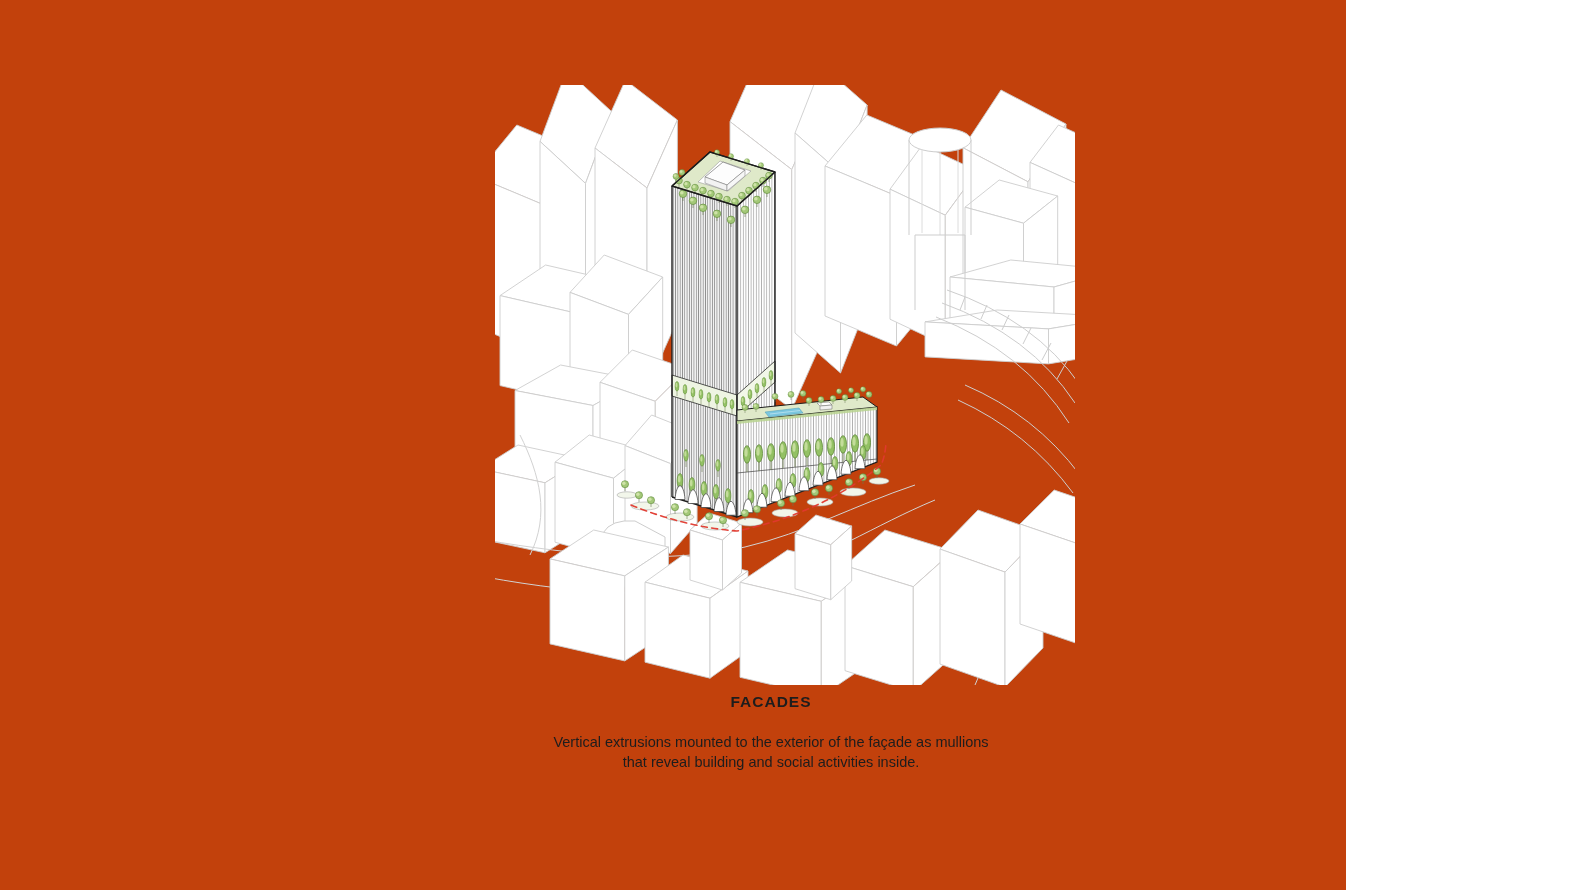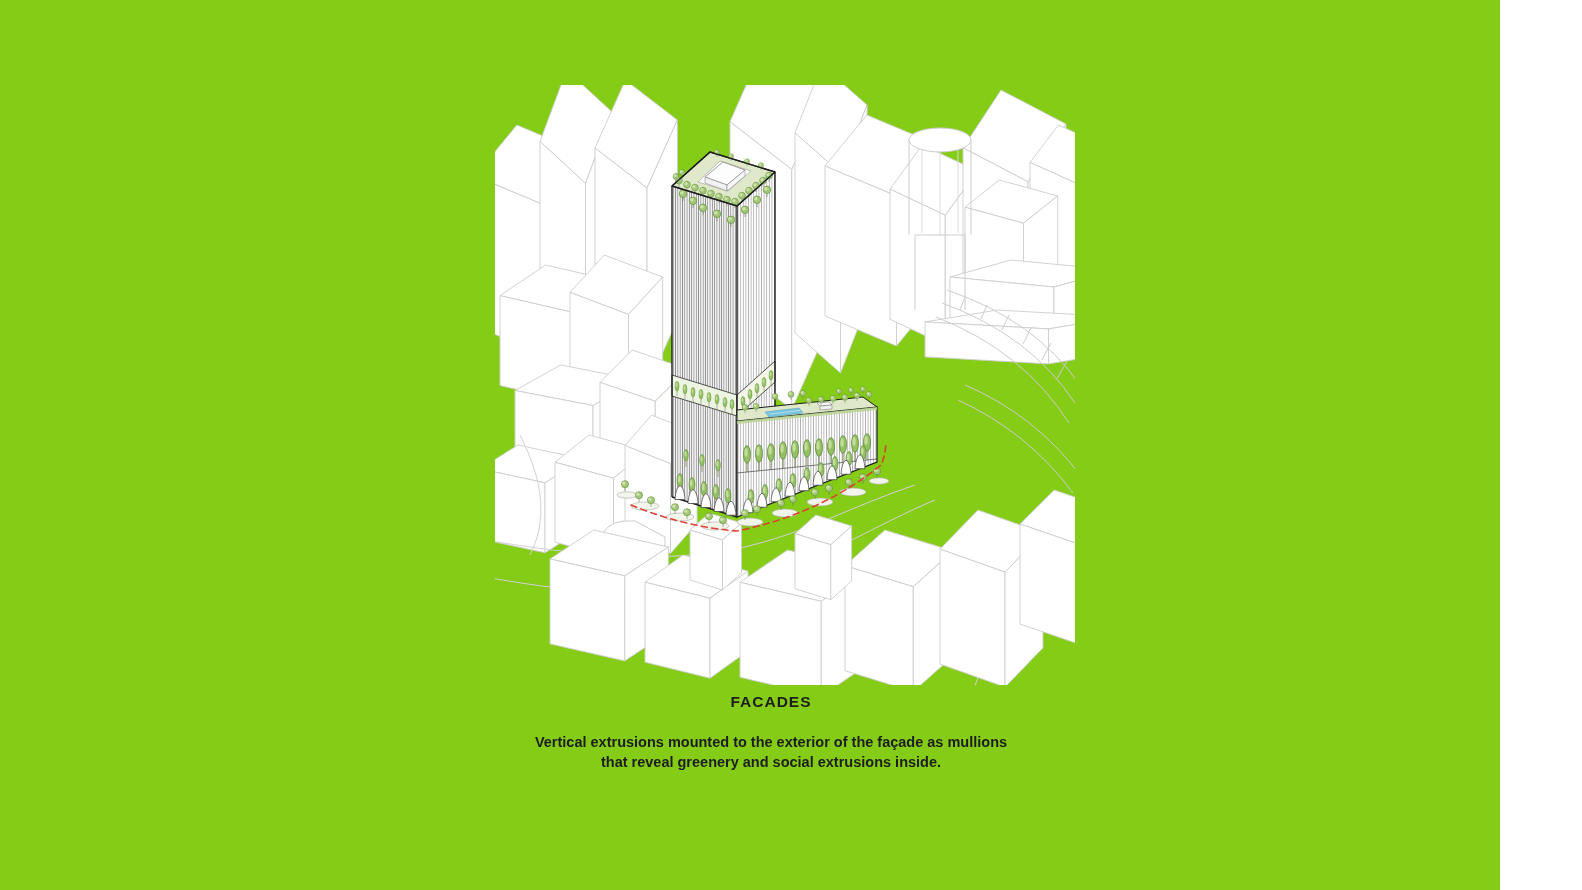--- a/index.html
+++ b/index.html
@@ -7,7 +7,7 @@
     width:1582px;height:890px;background:#ffffff;overflow:hidden;
     font-family:"Liberation Sans", sans-serif;color:#1f1f1f;
   }
-  .canvas{position:relative;width:1500px;height:890px;background:#84cc16;}
+  .canvas{position:relative;width:1346px;height:890px;background:#c2410c;}
   .artwork{position:absolute;left:495px;top:85px;width:580px;height:600px;}
   .figure-title{
     position:absolute;left:481px;top:693px;width:580px;

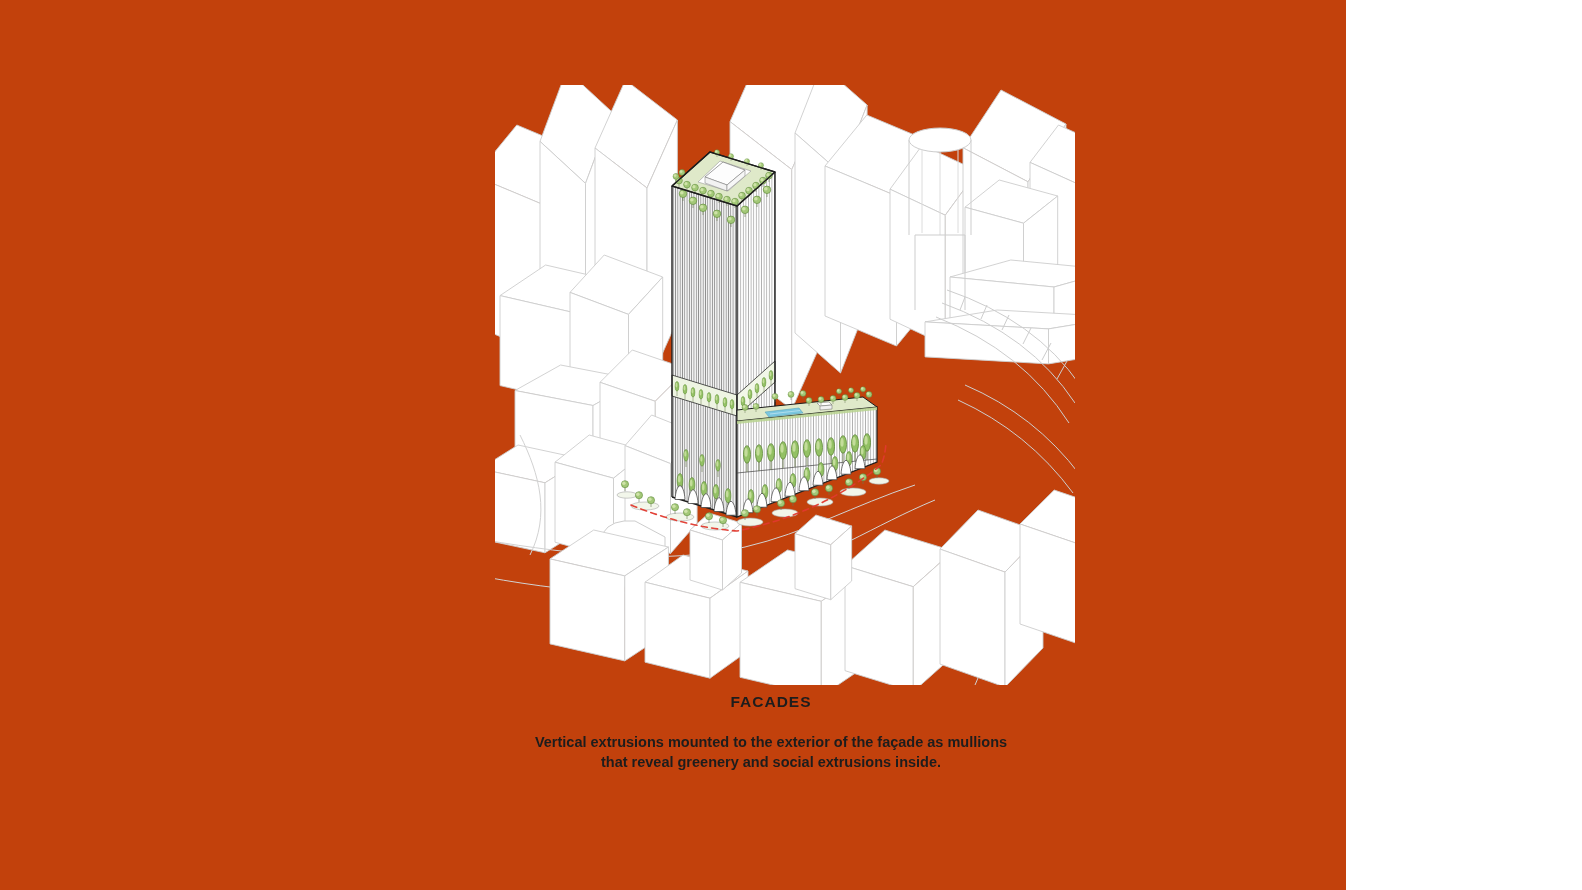--- a/index.html
+++ b/index.html
@@ -15,7 +15,7 @@
   }
   .figure-caption{
     position:absolute;left:431px;top:732px;width:680px;
-    text-align:center;font-size:14.5px;line-height:20px;font-weight:700;color:#1d1d1d;
+    text-align:center;font-size:14.5px;line-height:20px;font-weight:400;color:#1d1d1d;
   }
   svg{display:block;}
 </style>

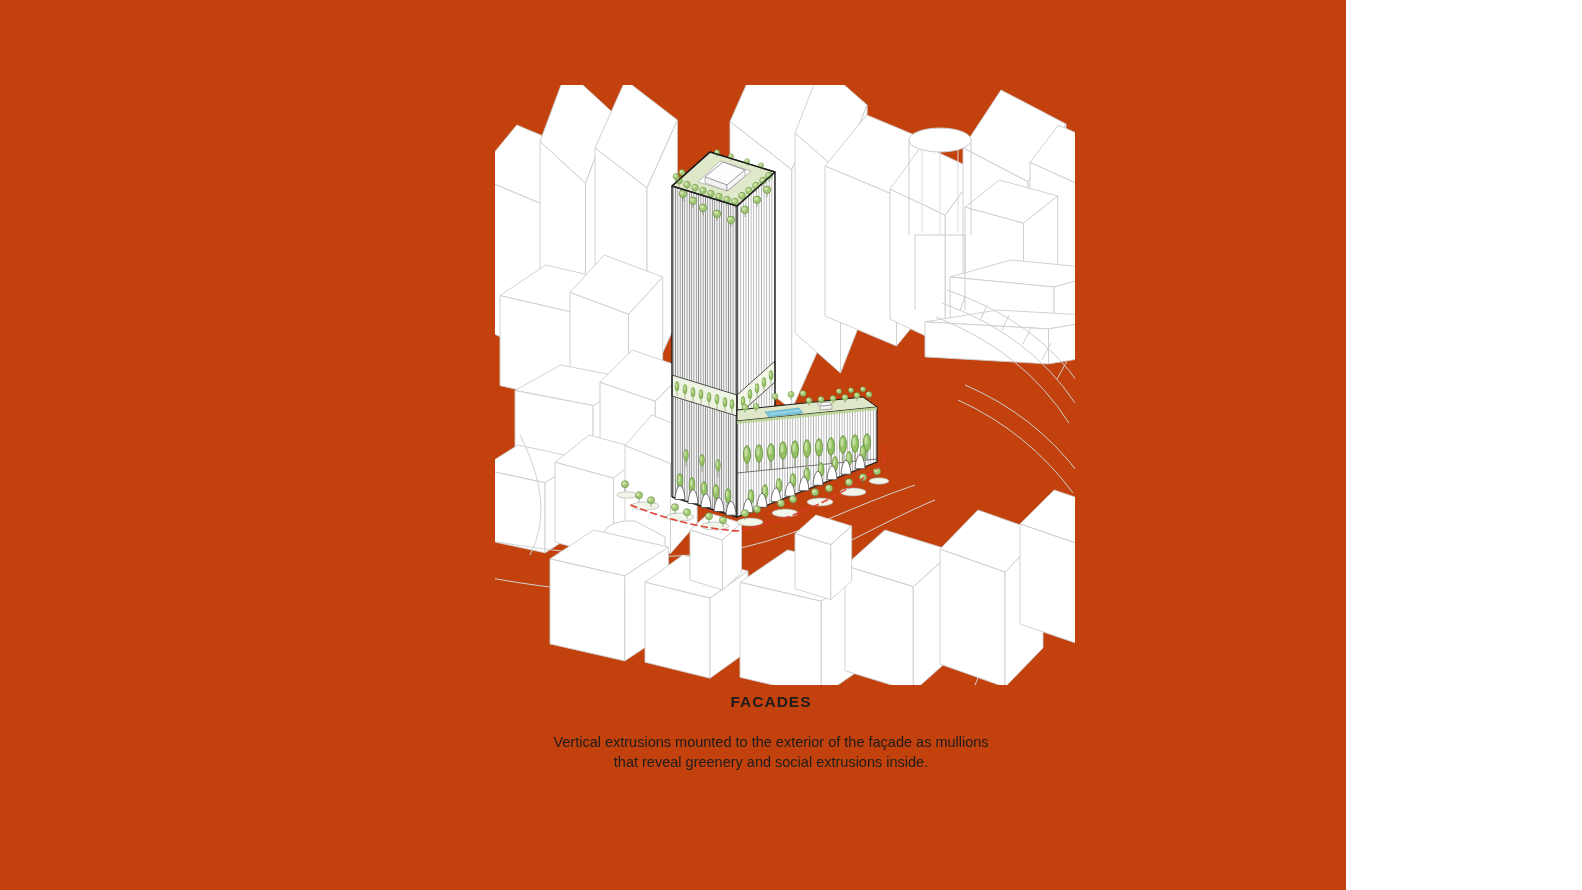--- a/index.html
+++ b/index.html
@@ -303,7 +303,7 @@
 
   <div class="figure-caption">
     <div>Vertical extrusions mounted to the exterior of the façade as mullions</div>
-    <div>that reveal greenery and social extrusions inside.</div>
+    <div>that reveal building and social activities inside.</div>
   </div>
 
 </div>

